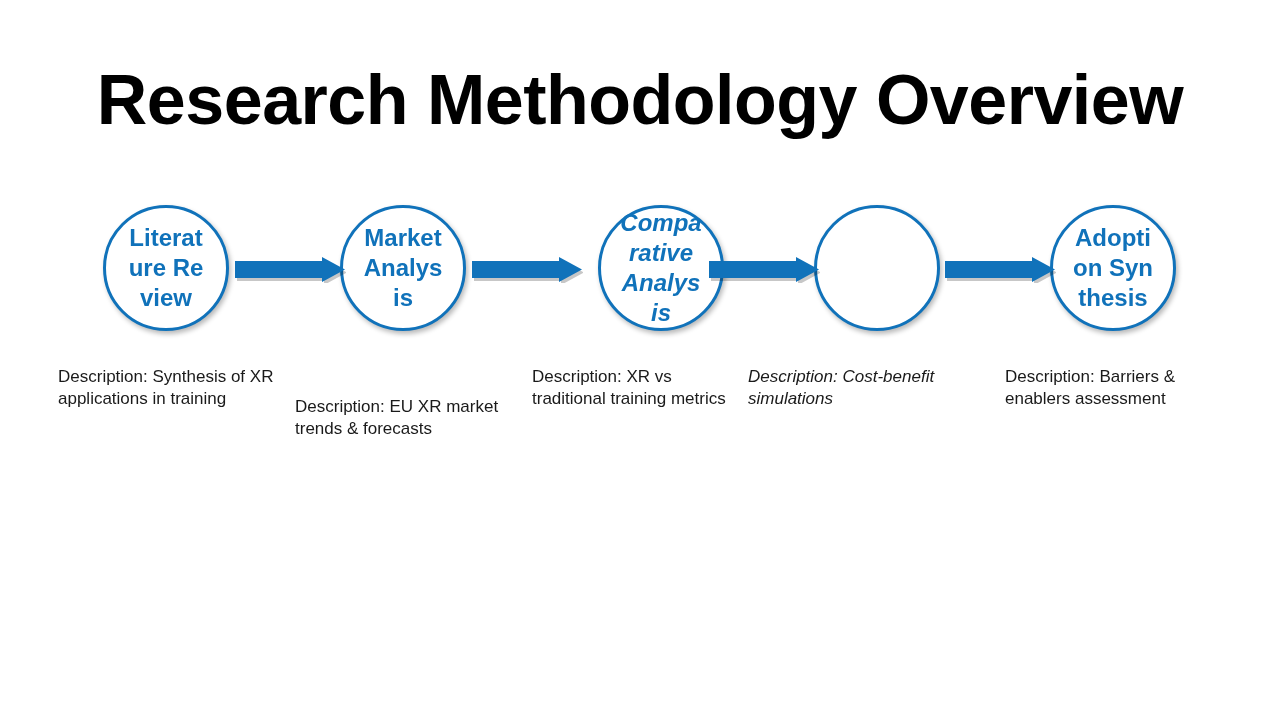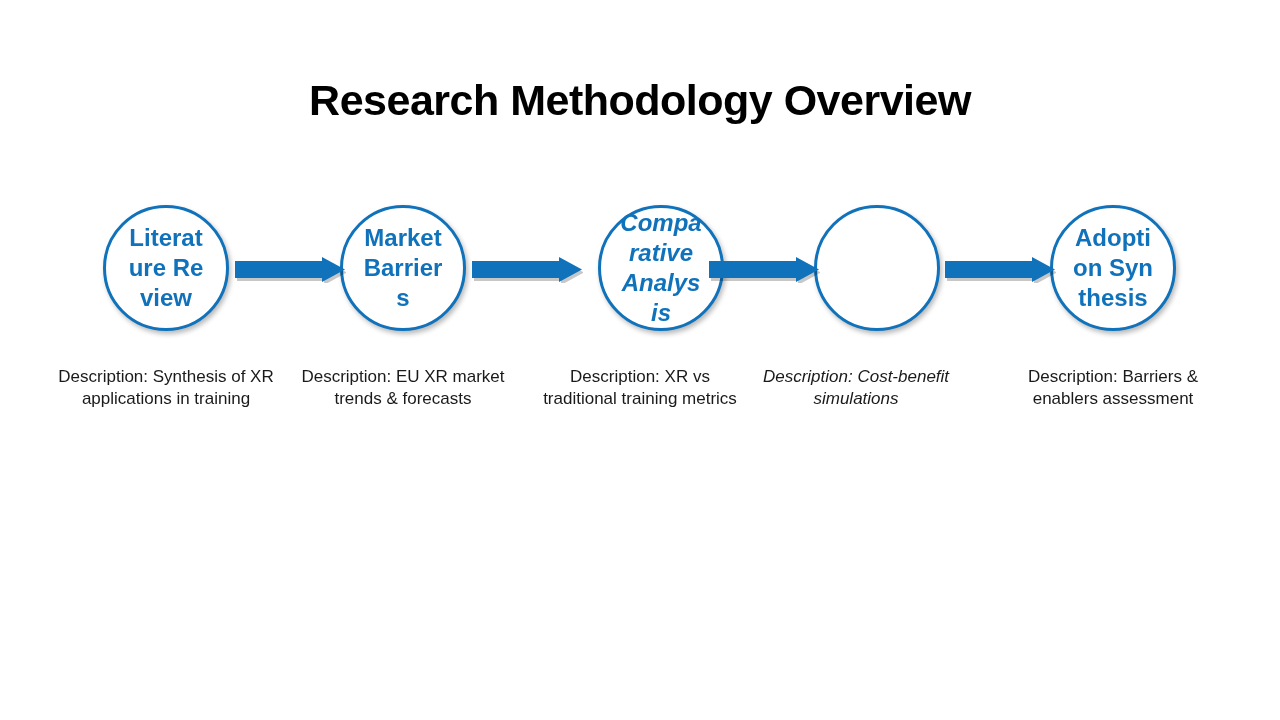--- a/index.html
+++ b/index.html
@@ -25,7 +25,7 @@
     text-align: center;
     font-family: "Liberation Sans", sans-serif;
     font-weight: bold;
-    font-size: 43px;
+    font-size: 70px;
     line-height: 76px;
     letter-spacing: -0.5px;
     color: #000000;

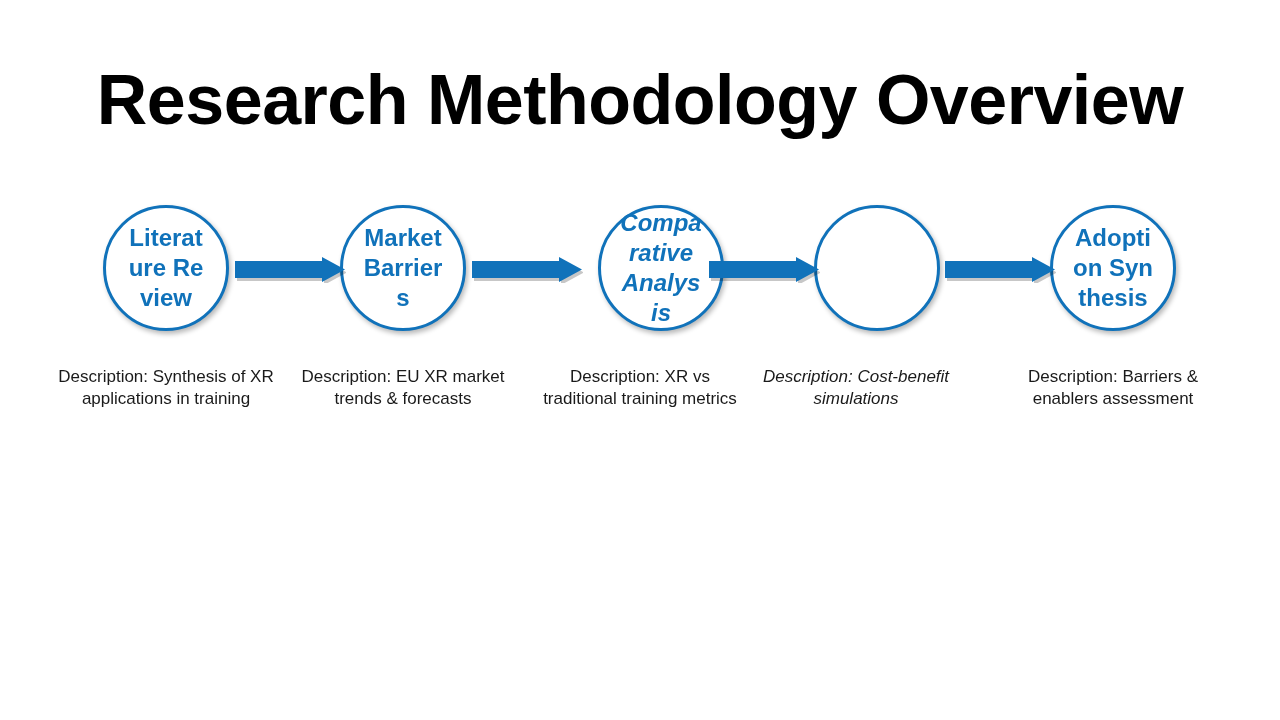--- a/index.html
+++ b/index.html
@@ -132,7 +132,7 @@
 
   <div class="stage stage-1">
     <div class="stage-circle"></div>
-    <div class="stage-label">Market Barriers</div>
+    <div class="stage-label">Market Analysis</div>
   </div>
 
   <div class="stage stage-2">

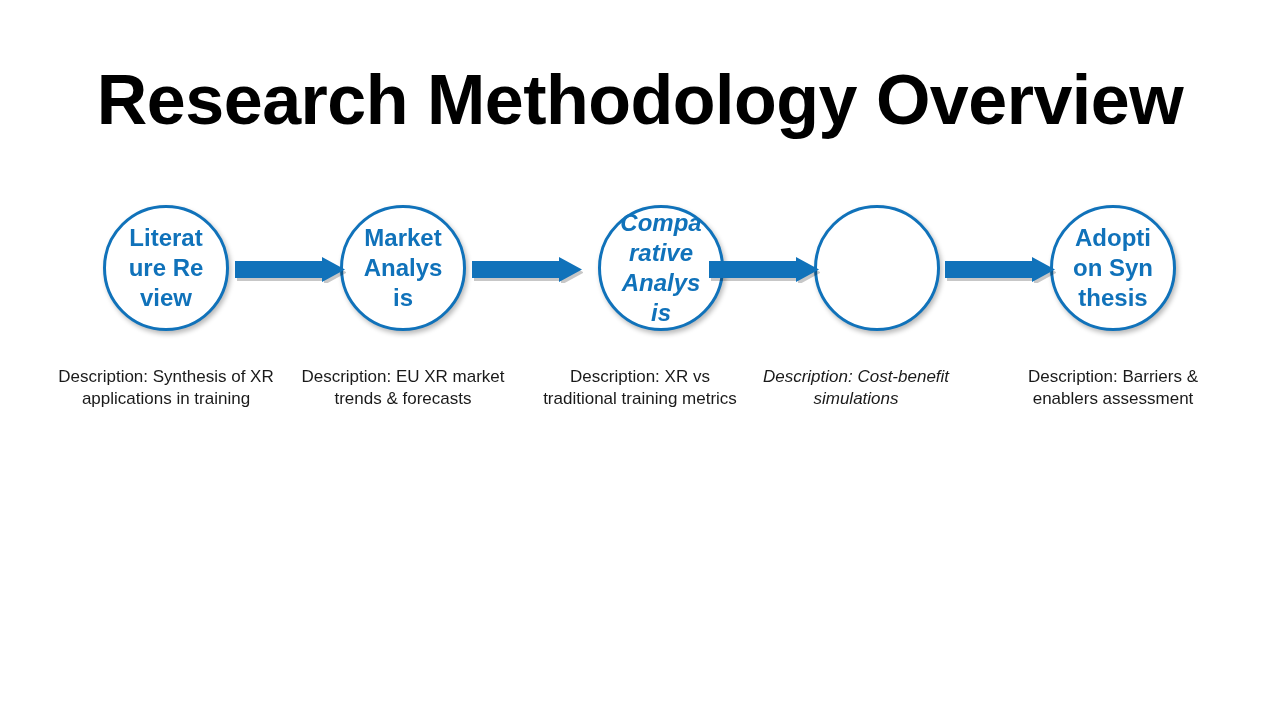--- a/index.html
+++ b/index.html
@@ -105,7 +105,7 @@
     position: absolute;
     top: 366px;
     width: 216px;
-    text-align: center;
+    text-align: left;
     color: #1a1a1a;
     font-family: "Liberation Sans", sans-serif;
     font-weight: normal;

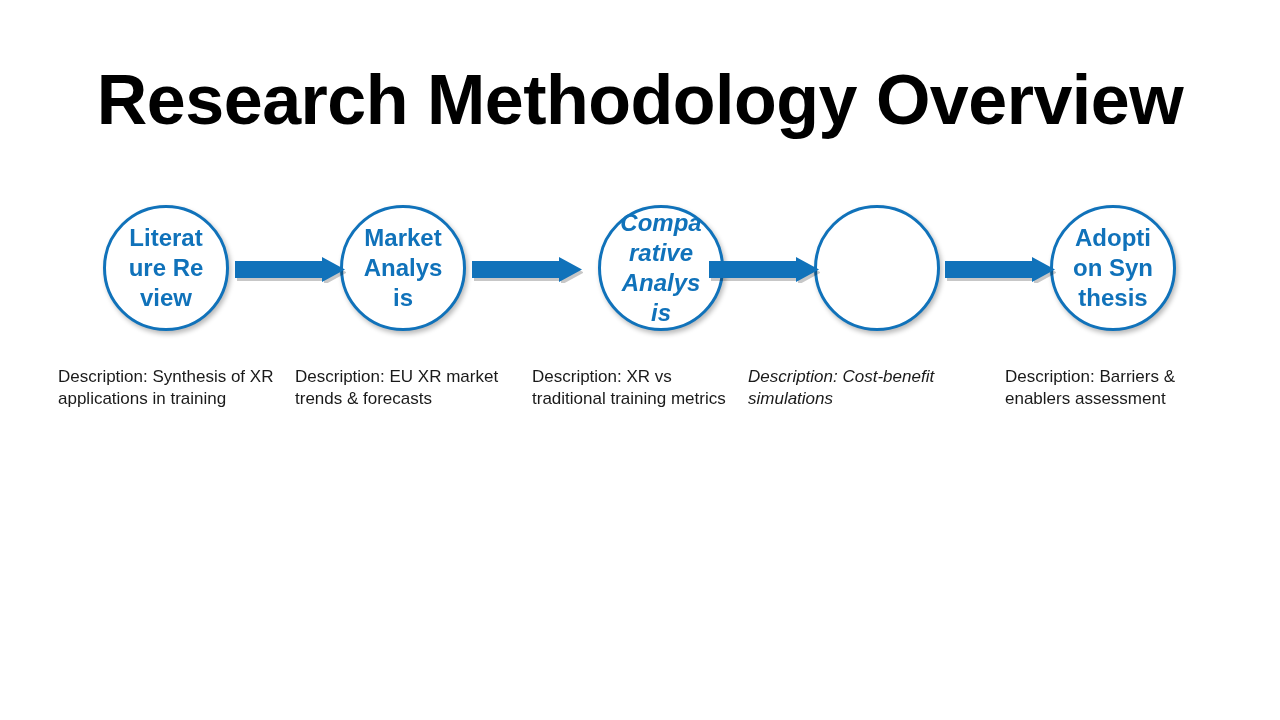--- a/index.html
+++ b/index.html
@@ -113,7 +113,7 @@
     line-height: 21.5px;
   }
   .desc-0 { left: 58px; }
-  .desc-1 { left: 295px; }
+  .desc-1 { left: 295px; margin-top: 30px; }
   .desc-2 { left: 532px; }
   .desc-3 { left: 748px; font-style: italic; }
   .desc-4 { left: 1005px; }

